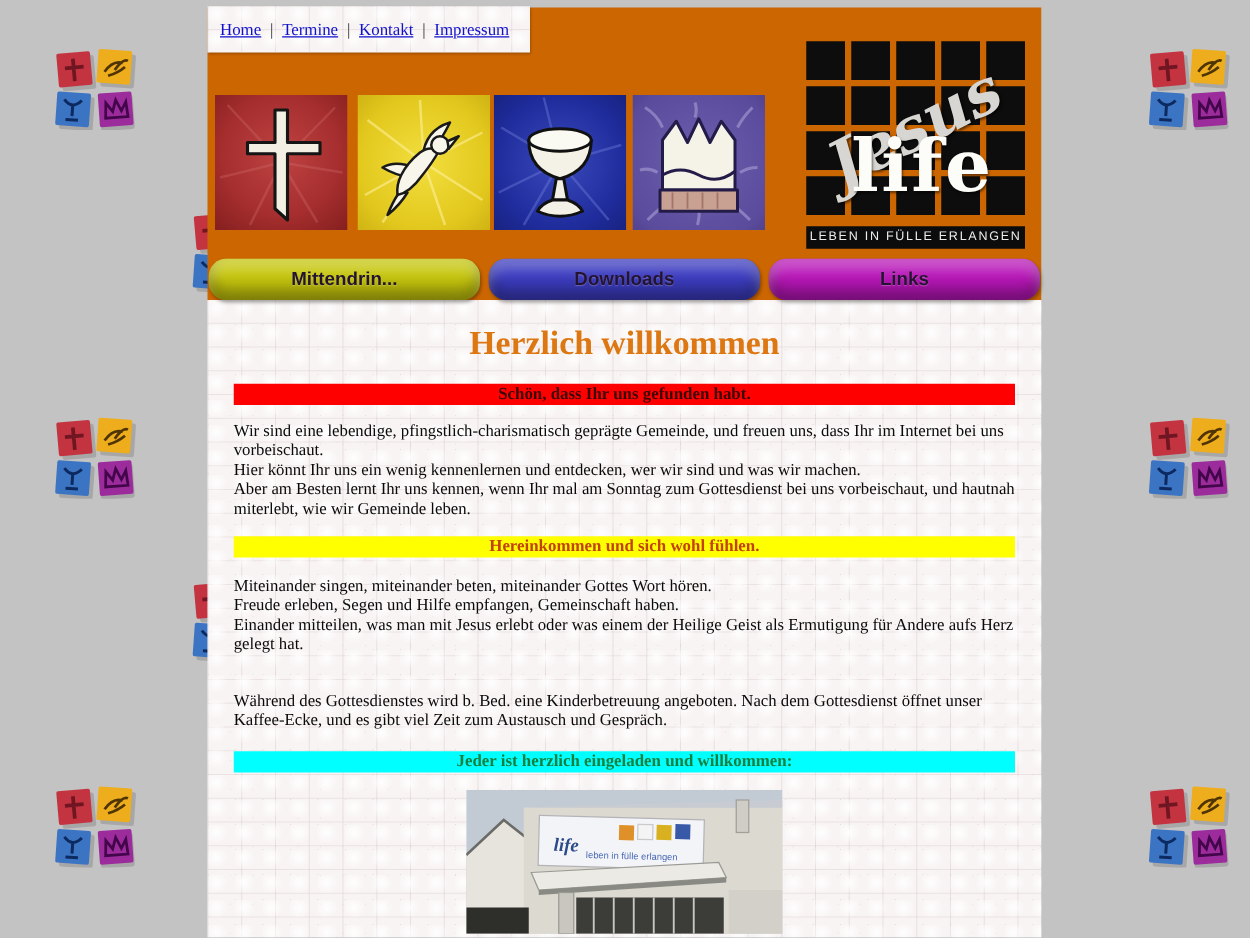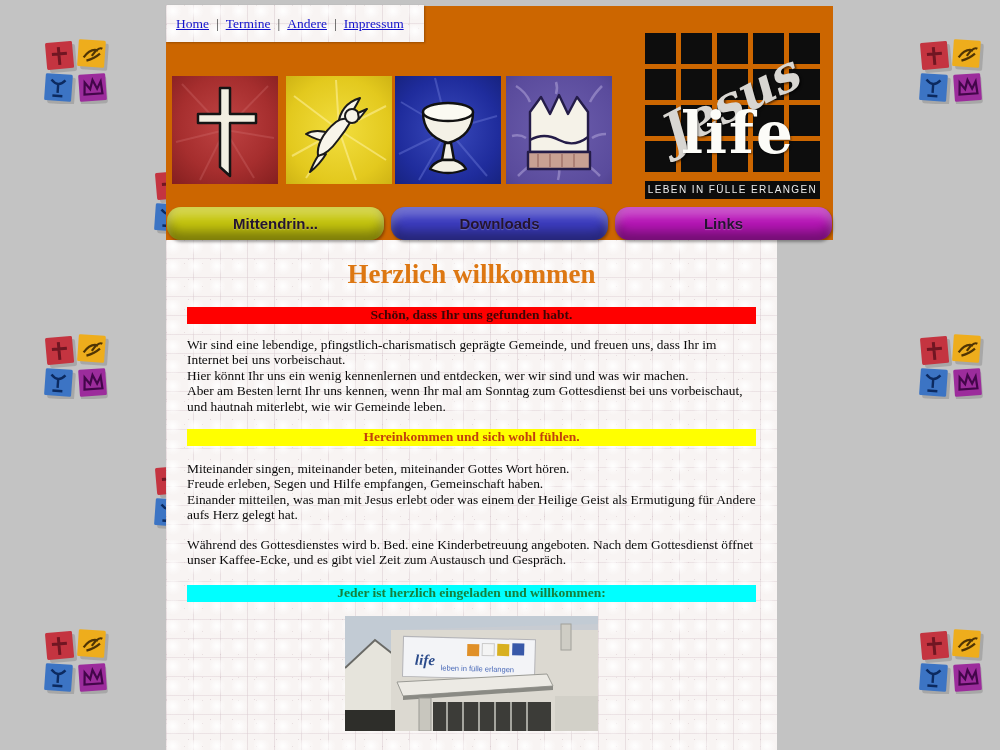--- a/index.html
+++ b/index.html
@@ -269,7 +269,7 @@
     <span class="sep">|</span>
     <a>Termine</a>
     <span class="sep">|</span>
-    <a>Andere</a>
+    <a>Kontakt</a>
     <span class="sep">|</span>
     <a>Impressum</a>
   </div>

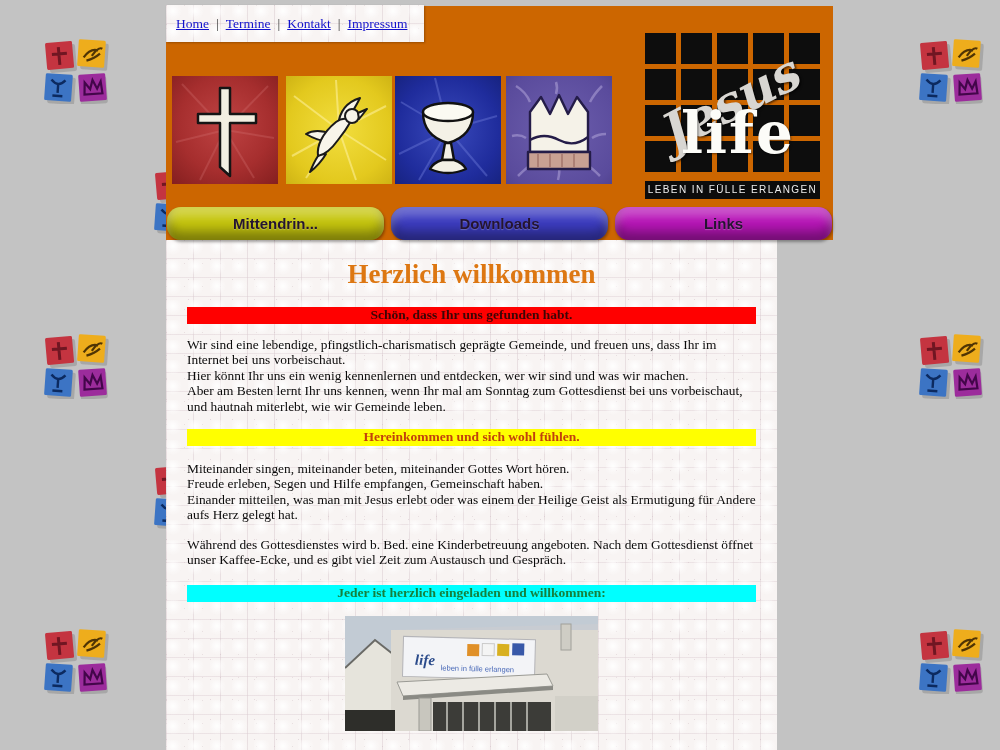--- a/index.html
+++ b/index.html
@@ -55,7 +55,7 @@
   .tab-red{background:#c41818;} .tab-yellow{background:#c6c60e;}
   .tab-blue{background:#3c3cc0;} .tab-magenta{background:#b816b8;}
 
-  .main{position:absolute;left:0;top:240px;width:611px;height:510px;padding:0 21px;box-sizing:border-box;}
+  .main{position:absolute;left:0;top:240px;width:667px;height:510px;padding:0 21px;box-sizing:border-box;}
   h1.title{margin:19px 0 0;text-align:center;color:#dd7712;
     font:bold 27px/31px "Liberation Serif",serif;}
   .banner{margin-top:17px;height:17px;line-height:17px;text-align:center;

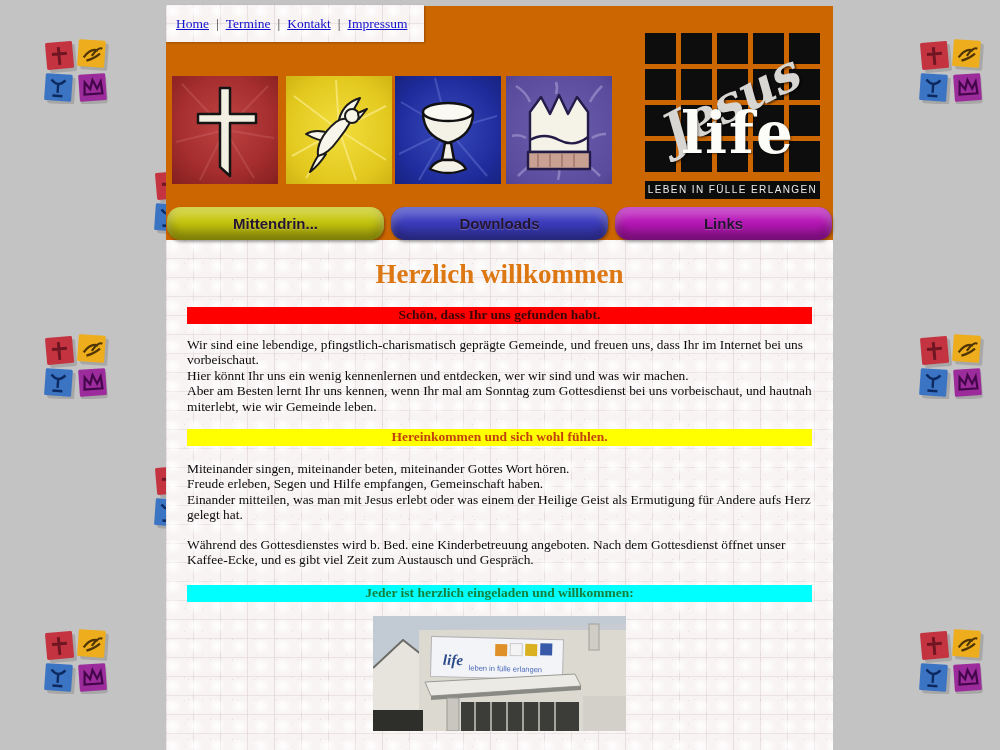--- a/index.html
+++ b/index.html
@@ -64,7 +64,7 @@
   .banner-yellow{background:#ffff00;color:#c2410c;margin-top:15px;}
   .banner-cyan{background:#00ffff;color:#15803d;margin-top:18px;}
   p.body-text{margin:13px 0 0;color:#0a0a0a;font:13.4px/15.4px "Liberation Serif",serif;white-space:pre-line;}
-  p.mt15{margin-top:15px;} p.mt14{margin-top:14px;}
+  p.mt15{margin-top:15px;} p.mt14{margin-top:30px;}
   .bold-line{margin:12px 0 0;text-align:center;color:#050505;
     font:bold 14px/16px "Liberation Serif",serif;}
   .photo{margin:14px auto 0;width:253px;height:115px;}

